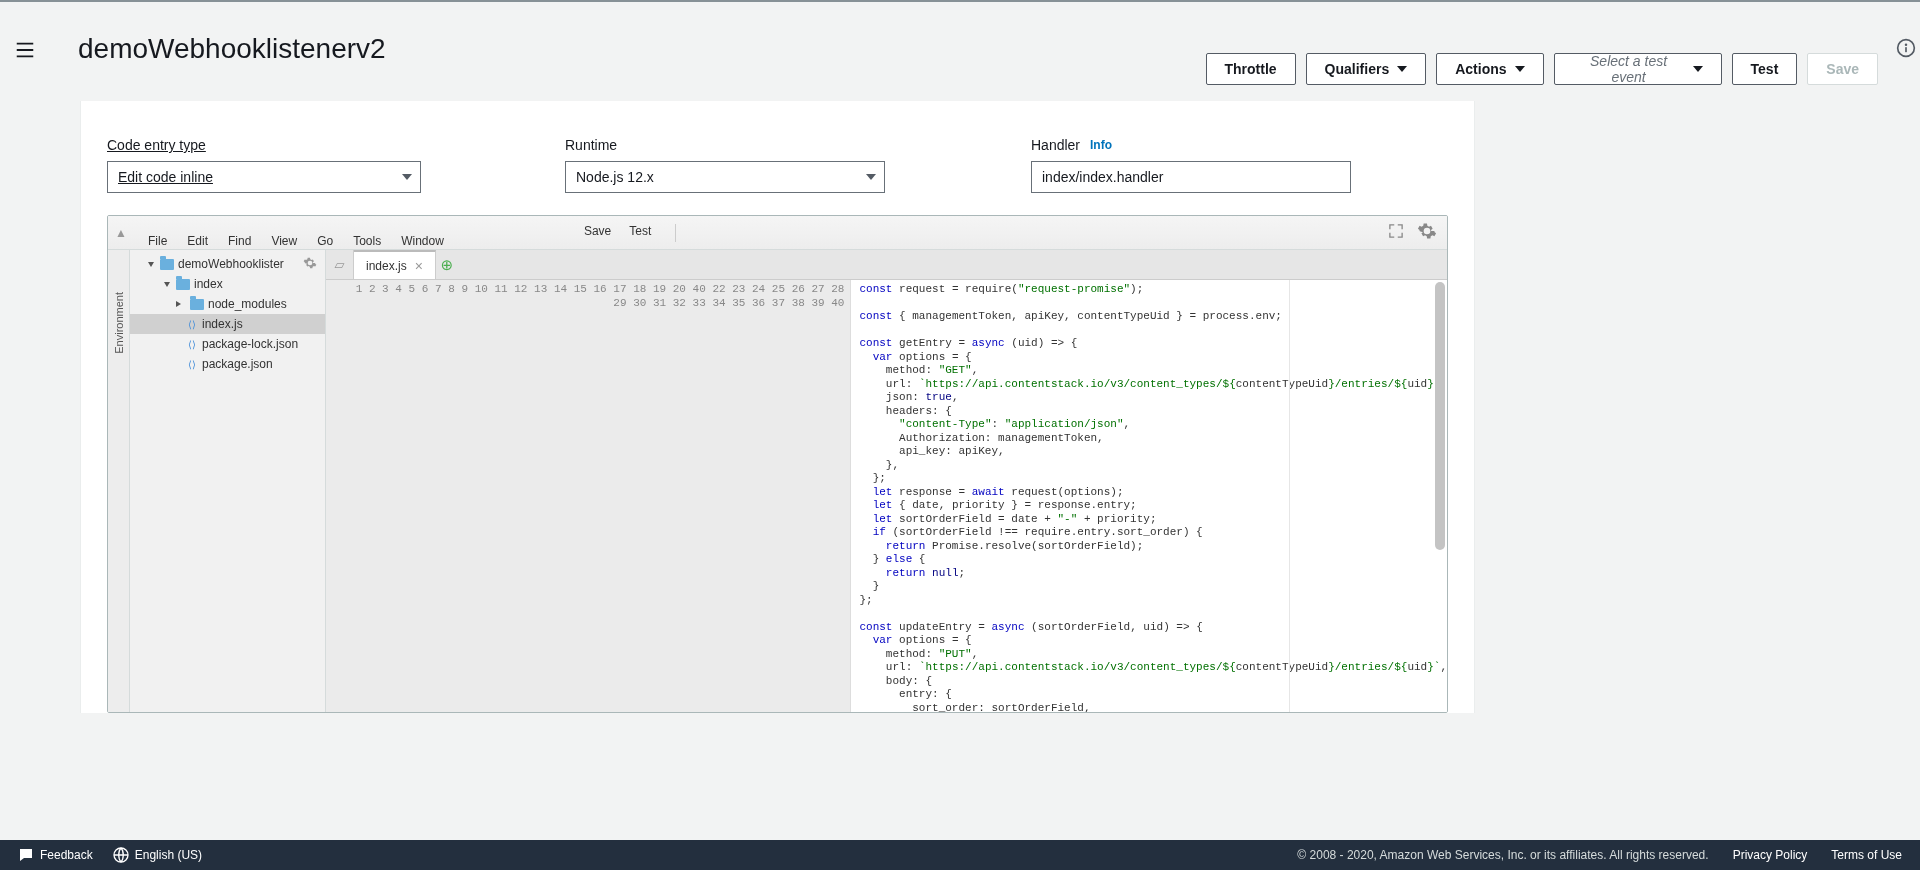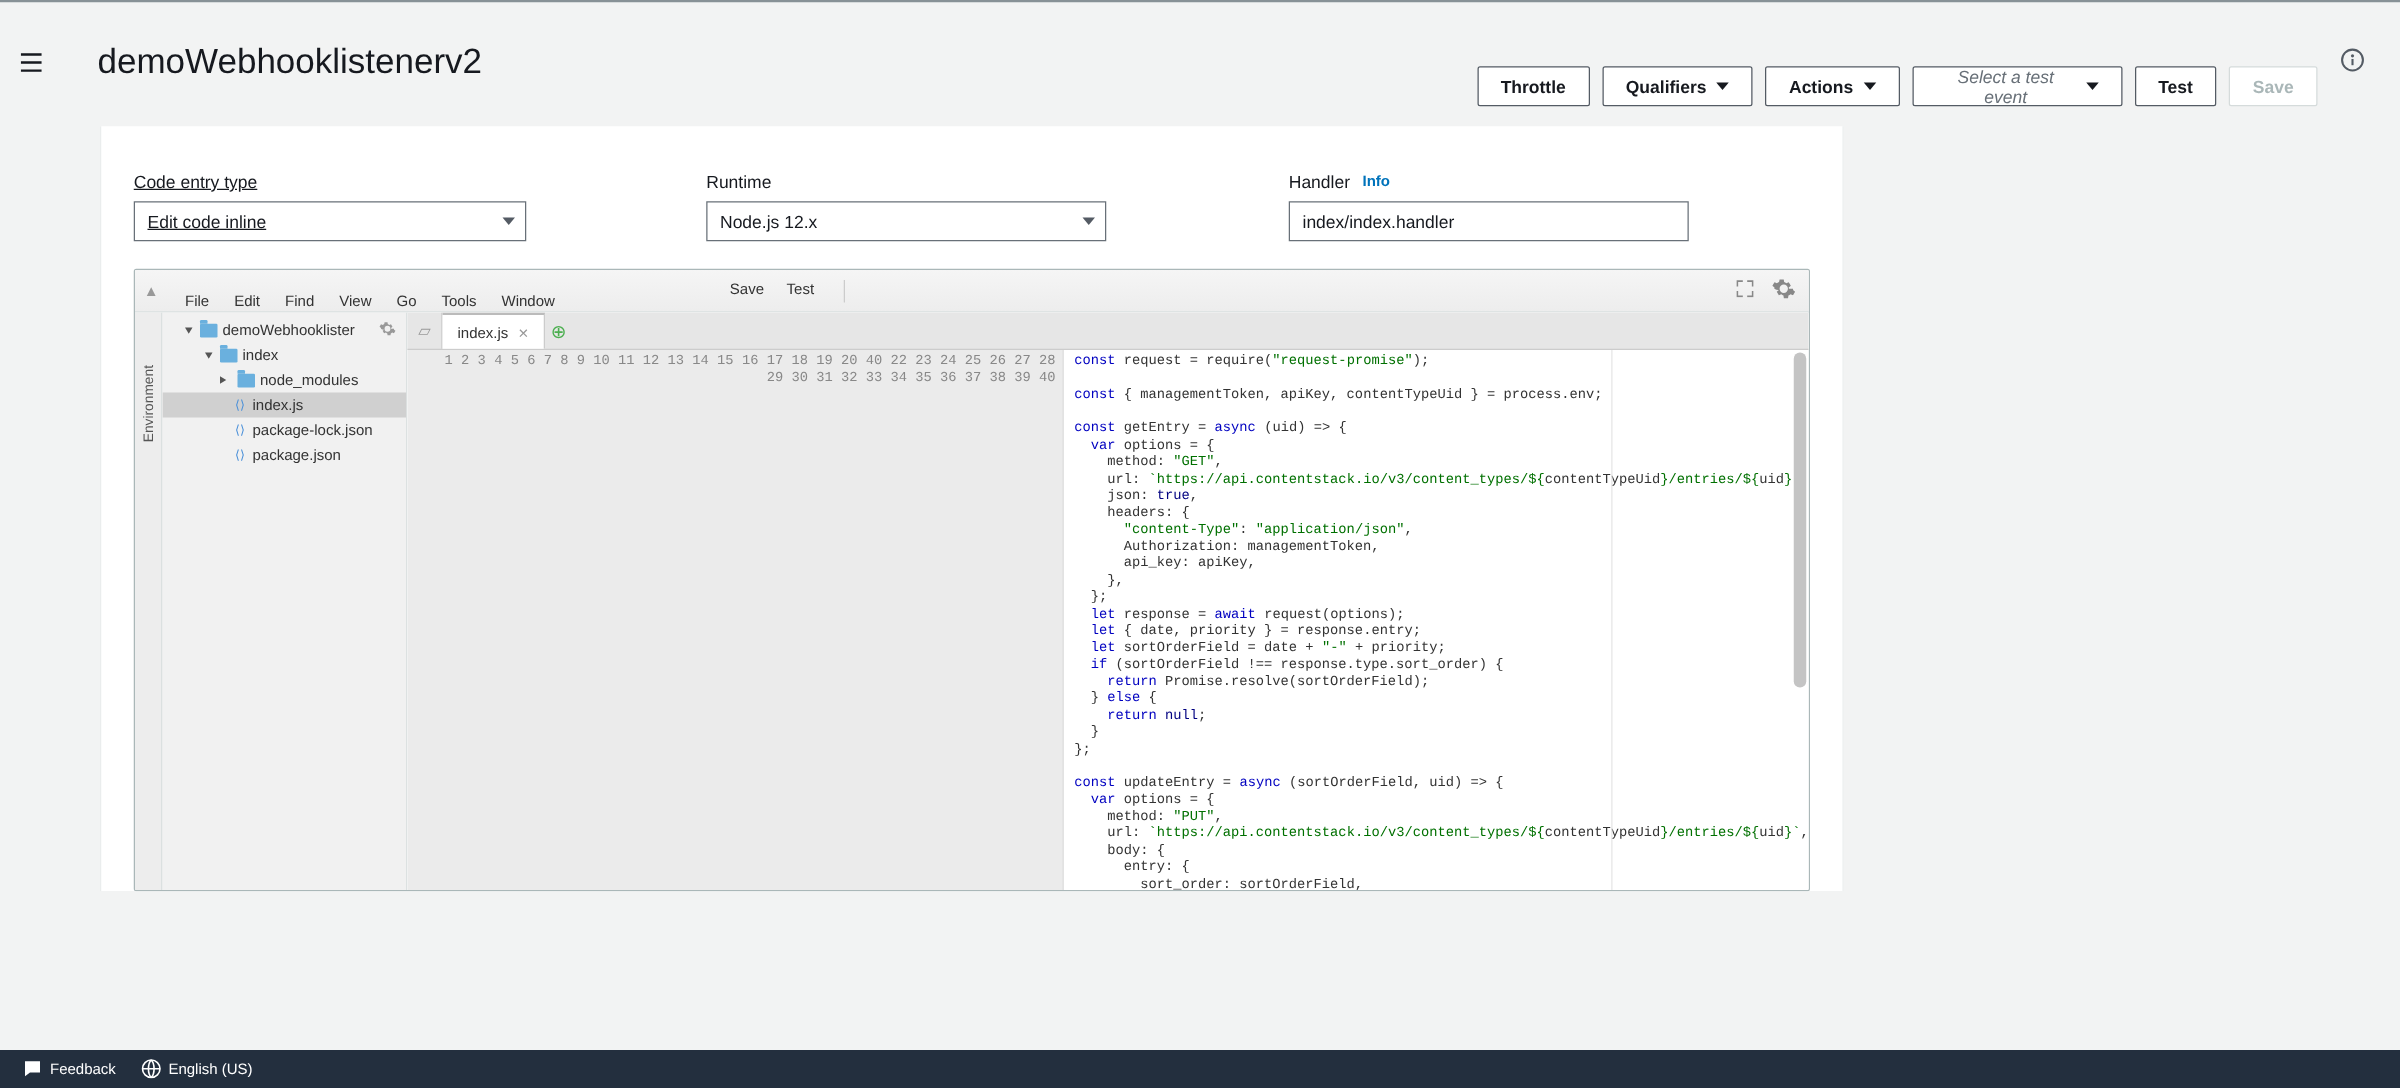--- a/index.html
+++ b/index.html
@@ -9,7 +9,7 @@
     .top-strip { height: 2px; background: #879196; }
 
     
-    .header { display: flex; align-items: center; padding: 4px 26px 16px 14px; background: #f2f3f3; }
+    .header { display: flex; align-items: center; padding: 4px 2px 16px 14px; background: #f2f3f3; }
     .menu-icon { width: 24px; height: 24px; cursor: pointer; margin-right: 40px; margin-top: 10px; }
     .menu-icon svg { width: 22px; height: 22px; }
     .page-title { font-size: 28px; font-weight: 400; flex: 0 0 auto; margin-top: 6px; }

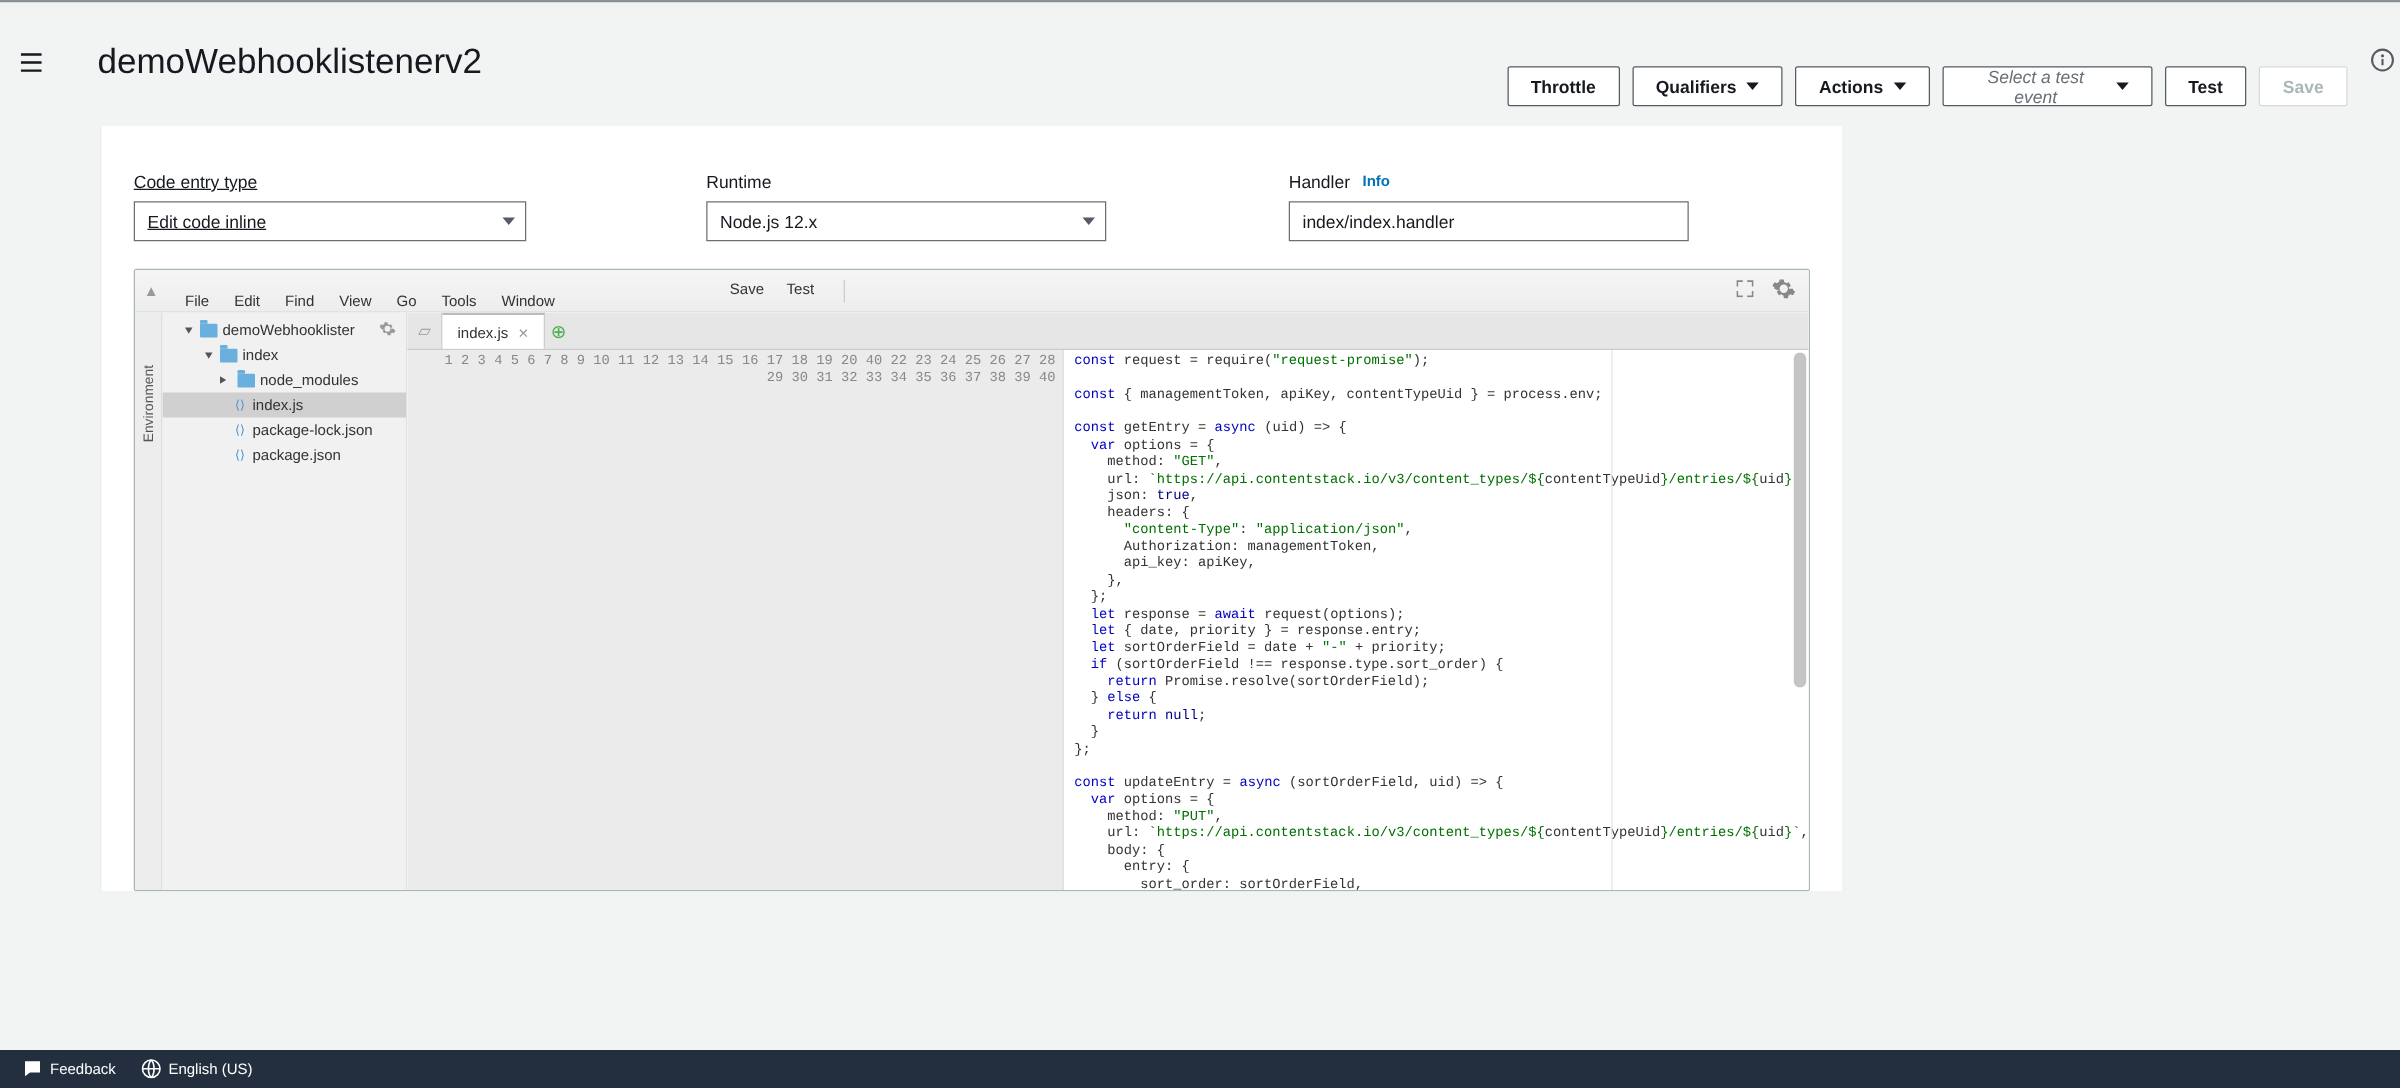--- a/index.html
+++ b/index.html
@@ -298,7 +298,7 @@
 <span class="kw">  let</span><span> response = </span><span class="kw">await</span><span> request(options);</span>
 <span class="kw">  let</span><span> { date, priority } = response.entry;</span>
 <span class="kw">  let</span><span> sortOrderField = date + </span><span class="str">"-"</span><span> + priority;</span>
-<span class="kw">  if</span><span> (sortOrderField !== response.type.sort_order) {</span>
+<span class="kw">  if</span><span> (sortOrderField !== require.entry.sort_order) {</span>
 <span class="kw">    return</span><span> Promise.resolve(sortOrderField);</span>
 <span>  } </span><span class="kw">else</span><span> {</span>
 <span class="kw">    return</span><span> </span><span class="kw2">null</span><span>;</span>

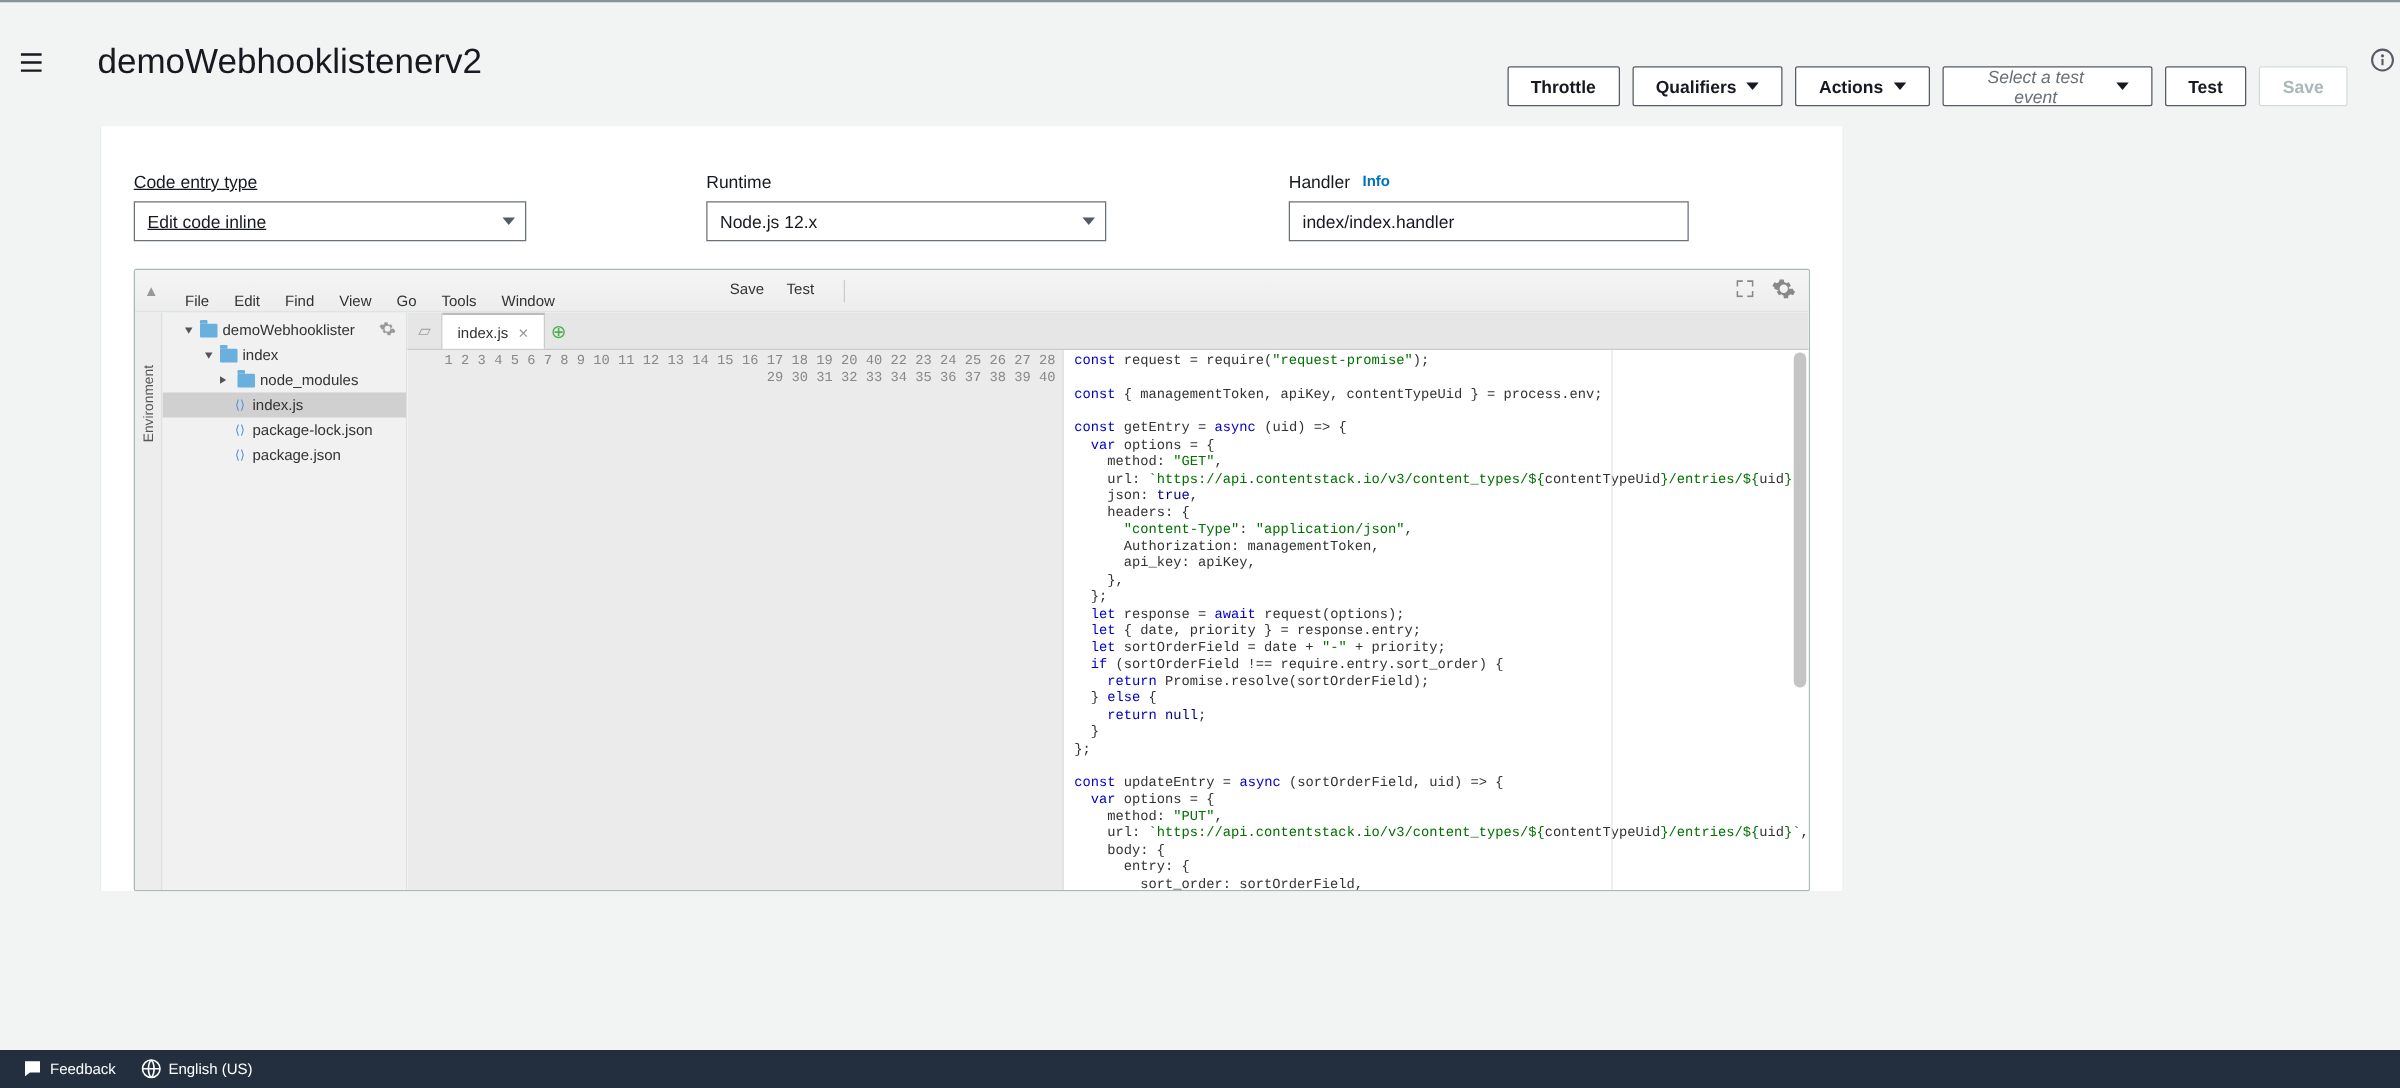--- a/index.html
+++ b/index.html
@@ -344,6 +344,11 @@
       <span>English (US)</span>
     </span>
   </div>
+  <div class="footer-right">
+    <span>© 2008 - 2020, Amazon Web Services, Inc. or its affiliates. All rights reserved.</span>
+    <a href="#">Privacy Policy</a>
+    <a href="#">Terms of Use</a>
+  </div>
 </div>
 
 </body></html>

